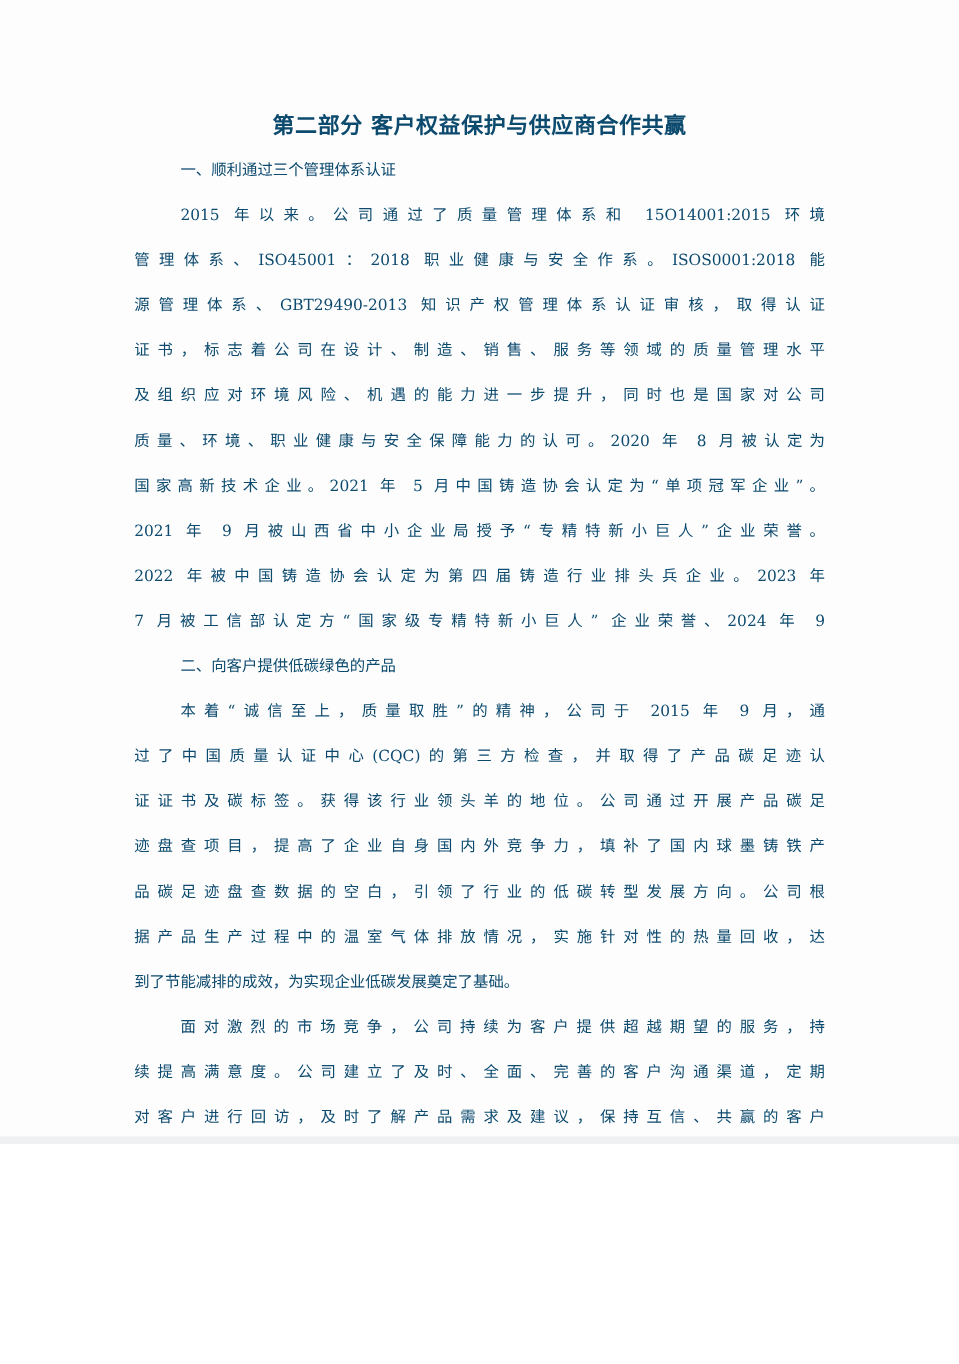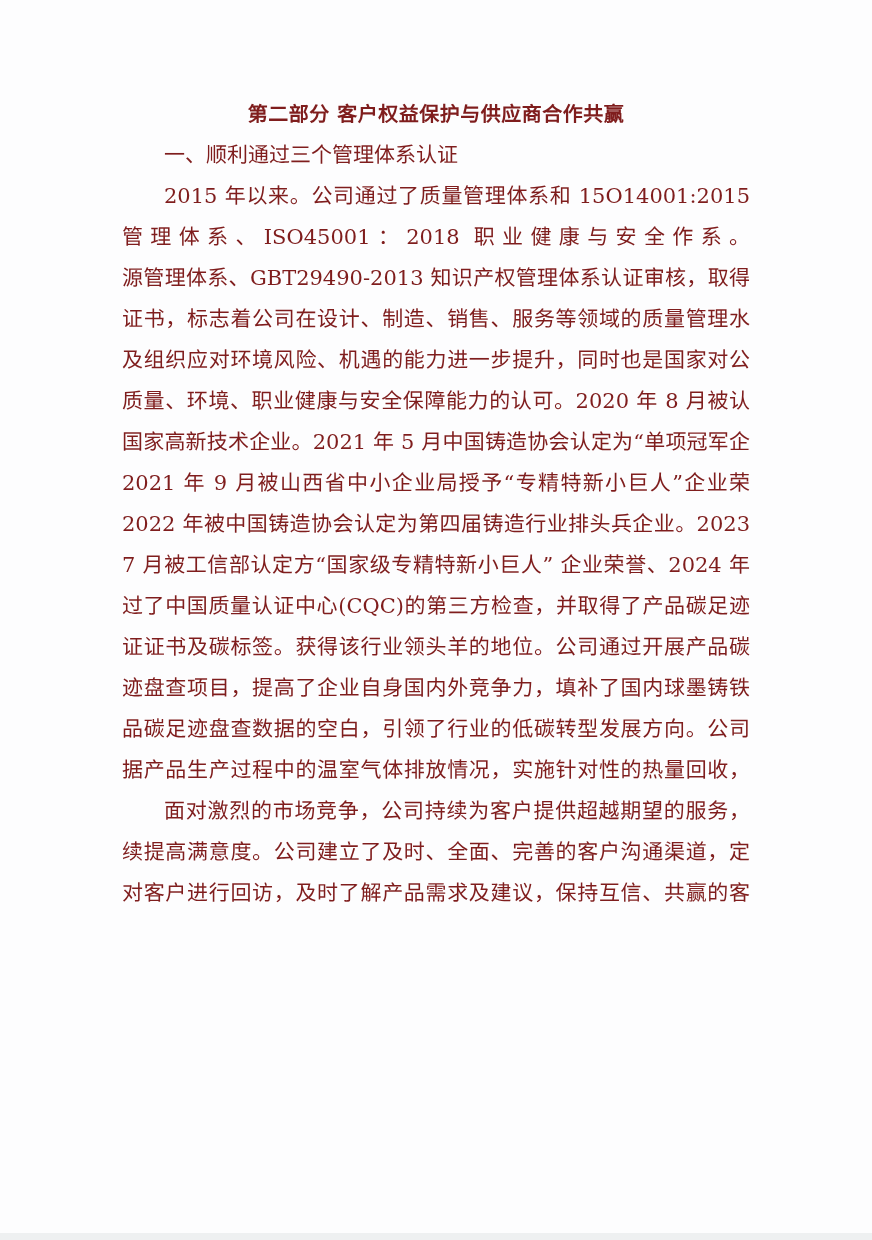--- a/index.html
+++ b/index.html
@@ -10,11 +10,11 @@
   .page {
     position: relative;
     width: 872px;
-    height: 1240px;
+    height: 1040px;
     background: #fdfdfe;
     overflow: hidden;
     font-family: "DejaVu Serif", "Liberation Serif", serif;
-    color: #7f1d1d;
+    color: #0c4a6e;
   }
   .doc {
     position: absolute;

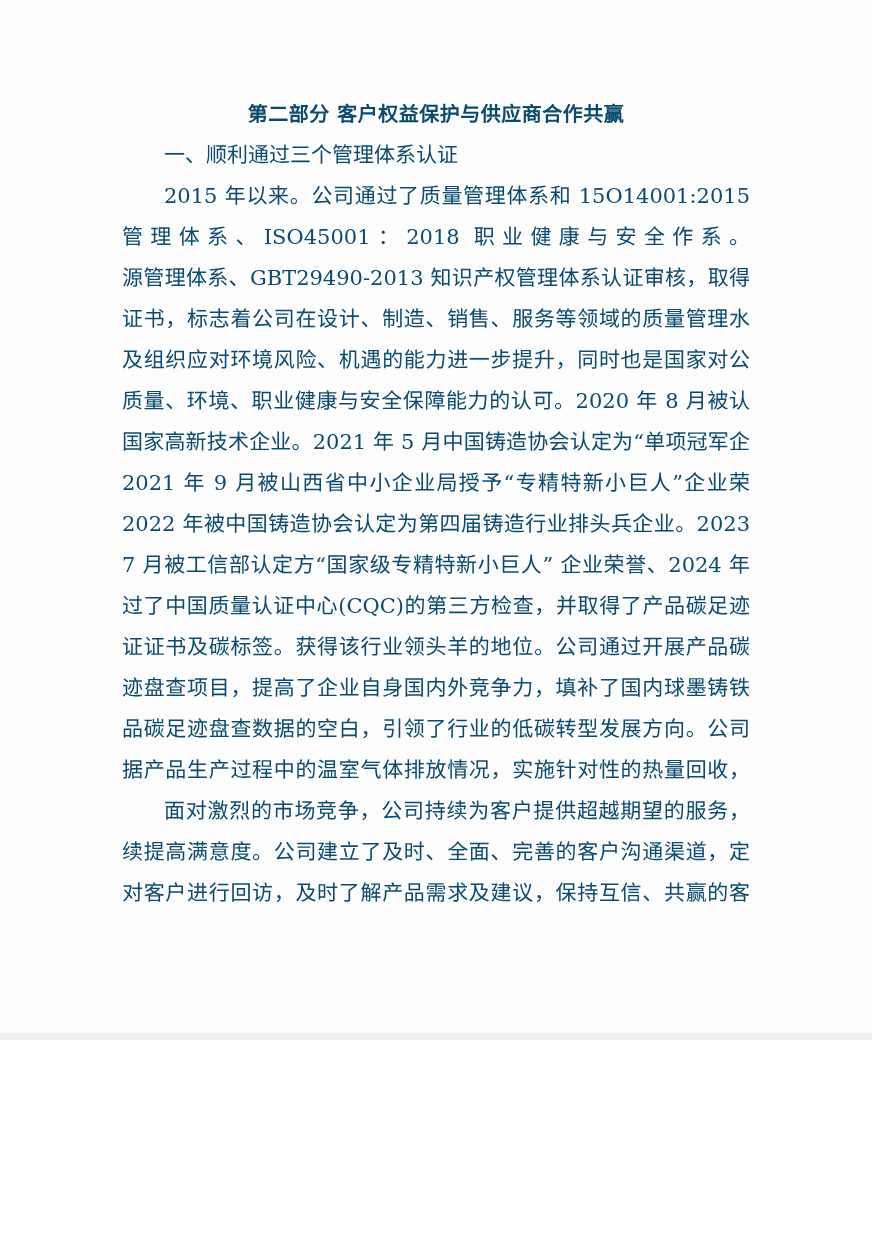--- a/index.html
+++ b/index.html
@@ -25,7 +25,7 @@
   .ln {
     height: 41px;
     line-height: 41px;
-    font-size: 21px;
+    font-size: 14px;
     white-space: nowrap;
     overflow: hidden;
   }

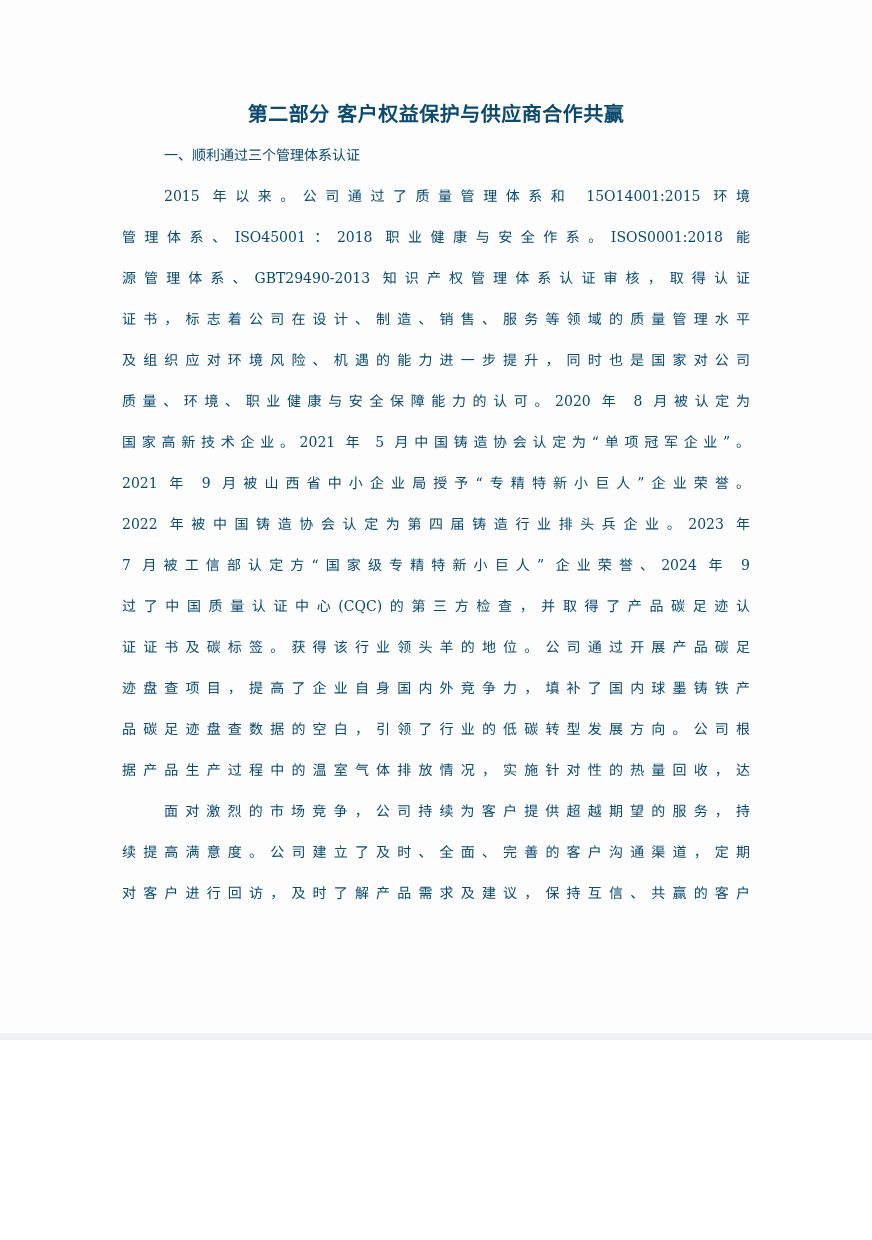--- a/index.html
+++ b/index.html
@@ -74,6 +74,7 @@
     <div class="ln fill">2022 年被中国铸造协会认定为第四届铸造行业排头兵企业。2023 年</div>
     <div class="ln fill">7 月被工信部认定方“国家级专精特新小巨人” 企业荣誉、2024 年 9</div>
 
+    <div class="ln ind">二、向客户提供低碳绿色的产品</div>
     <div class="ln fill">过了中国质量认证中心(CQC)的第三方检查，并取得了产品碳足迹认</div>
     <div class="ln fill">证证书及碳标签。获得该行业领头羊的地位。公司通过开展产品碳足</div>
     <div class="ln fill">迹盘查项目，提高了企业自身国内外竞争力，填补了国内球墨铸铁产</div>

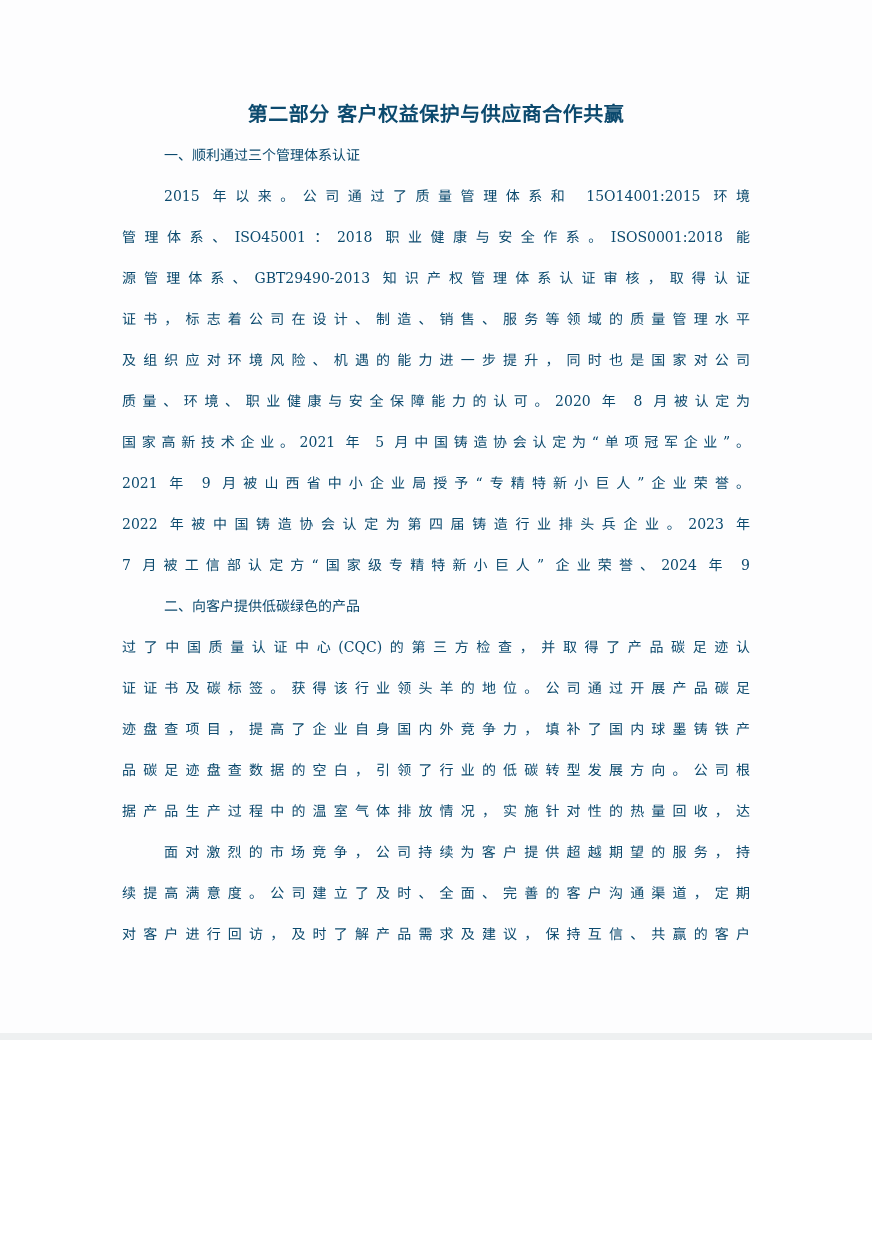--- a/index.html
+++ b/index.html
@@ -75,6 +75,7 @@
     <div class="ln fill">7 月被工信部认定方“国家级专精特新小巨人” 企业荣誉、2024 年 9</div>
 
     <div class="ln ind">二、向客户提供低碳绿色的产品</div>
+    <div class="ln fill ind">本着“诚信至上，质量取胜”的精神，公司于 2015 年 9 月，通</div>
     <div class="ln fill">过了中国质量认证中心(CQC)的第三方检查，并取得了产品碳足迹认</div>
     <div class="ln fill">证证书及碳标签。获得该行业领头羊的地位。公司通过开展产品碳足</div>
     <div class="ln fill">迹盘查项目，提高了企业自身国内外竞争力，填补了国内球墨铸铁产</div>

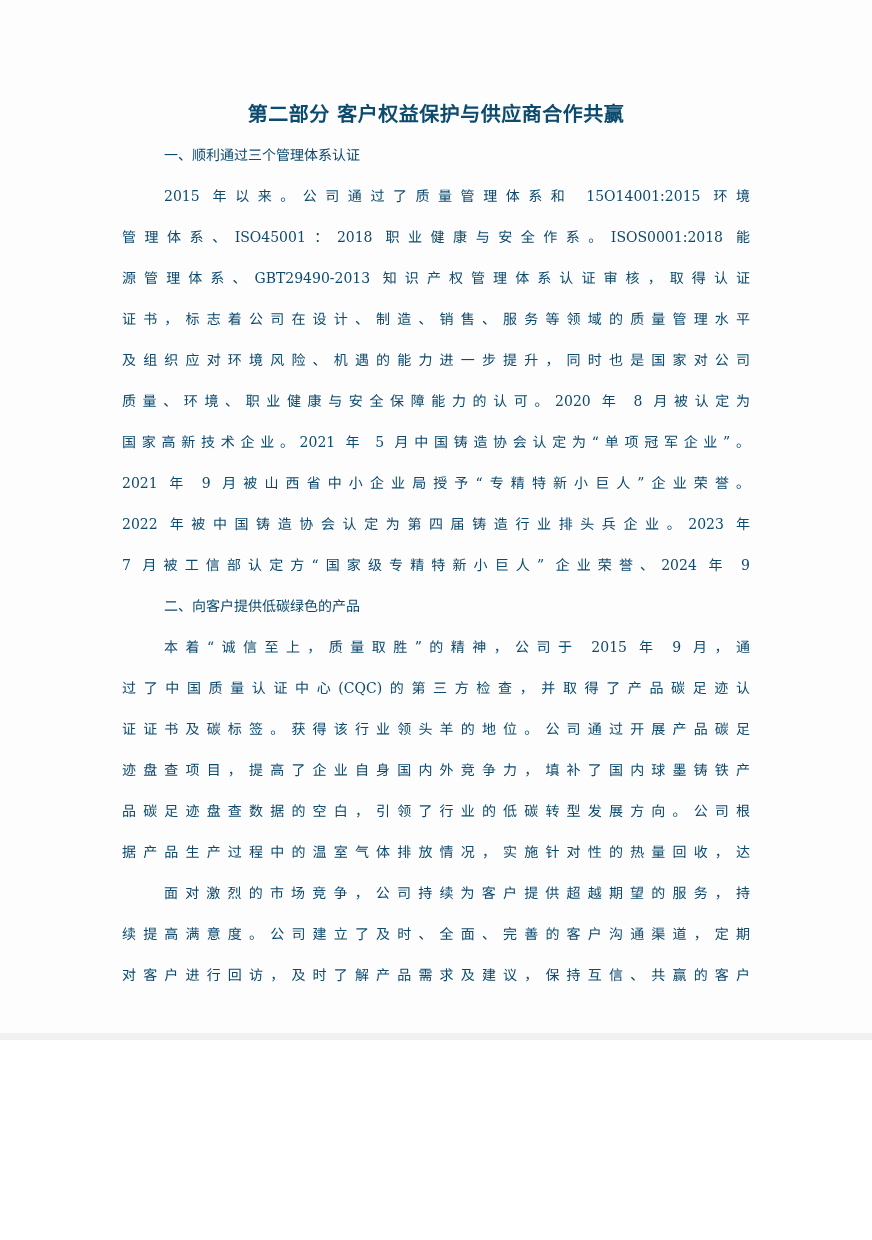--- a/index.html
+++ b/index.html
@@ -81,6 +81,7 @@
     <div class="ln fill">迹盘查项目，提高了企业自身国内外竞争力，填补了国内球墨铸铁产</div>
     <div class="ln fill">品碳足迹盘查数据的空白，引领了行业的低碳转型发展方向。公司根</div>
     <div class="ln fill">据产品生产过程中的温室气体排放情况，实施针对性的热量回收，达</div>
+    <div class="ln">到了节能减排的成效，为实现企业低碳发展奠定了基础。</div>
 
     <div class="ln fill ind">面对激烈的市场竞争，公司持续为客户提供超越期望的服务，持</div>
     <div class="ln fill">续提高满意度。公司建立了及时、全面、完善的客户沟通渠道，定期</div>

